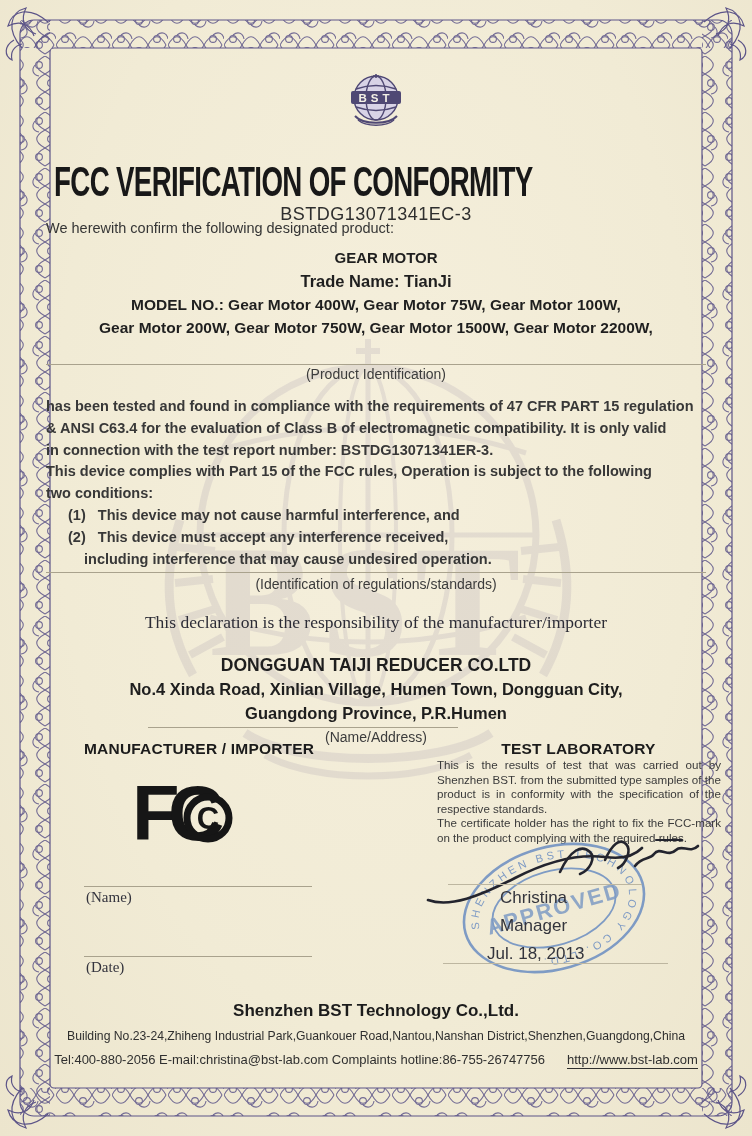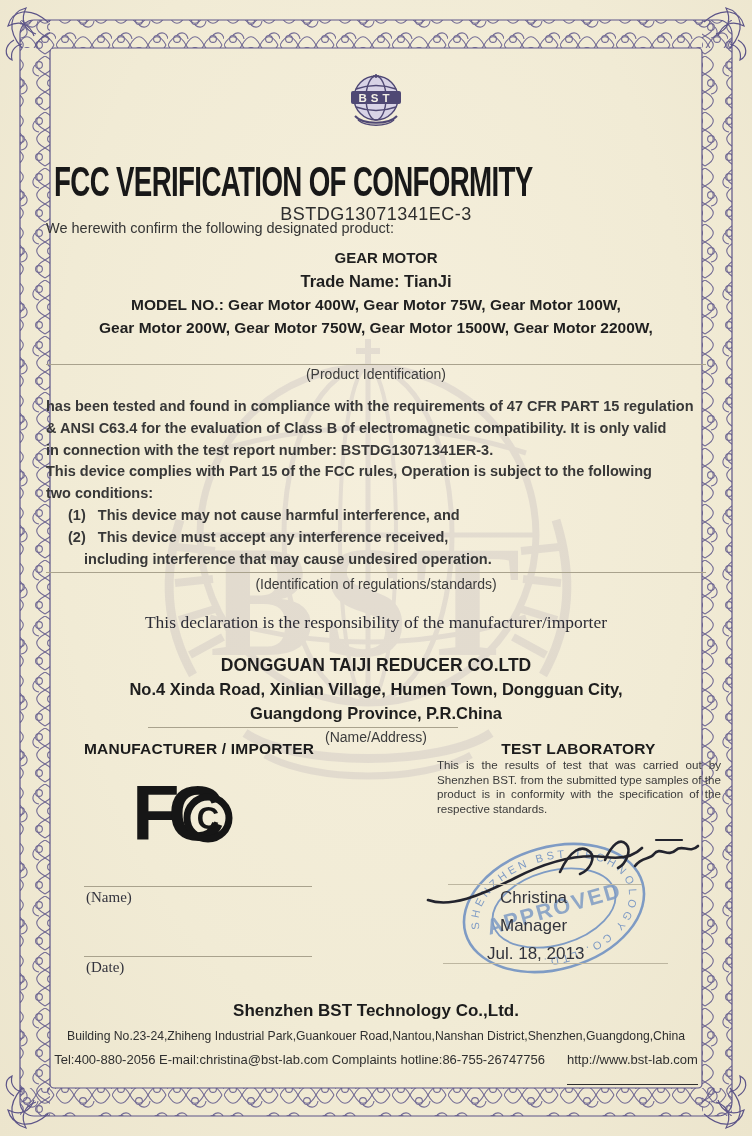--- a/index.html
+++ b/index.html
@@ -170,7 +170,7 @@
 
   <div class="abs ctr comp" style="top:655px; font-size:17.5px;">DONGGUAN TAIJI REDUCER CO.LTD</div>
   <div class="abs ctr comp" style="top:680px;">No.4 Xinda Road, Xinlian Village, Humen Town, Dongguan City,</div>
-  <div class="abs ctr comp" style="top:704px;">Guangdong Province, P.R.China</div>
+  <div class="abs ctr comp" style="top:704px;">Guangdong Province, P.R.Humen</div>
   <div class="hr" style="left:148px; width:310px; top:727px;"></div>
   <div class="abs ctr cap" style="top:729px;">(Name/Address)</div>
 

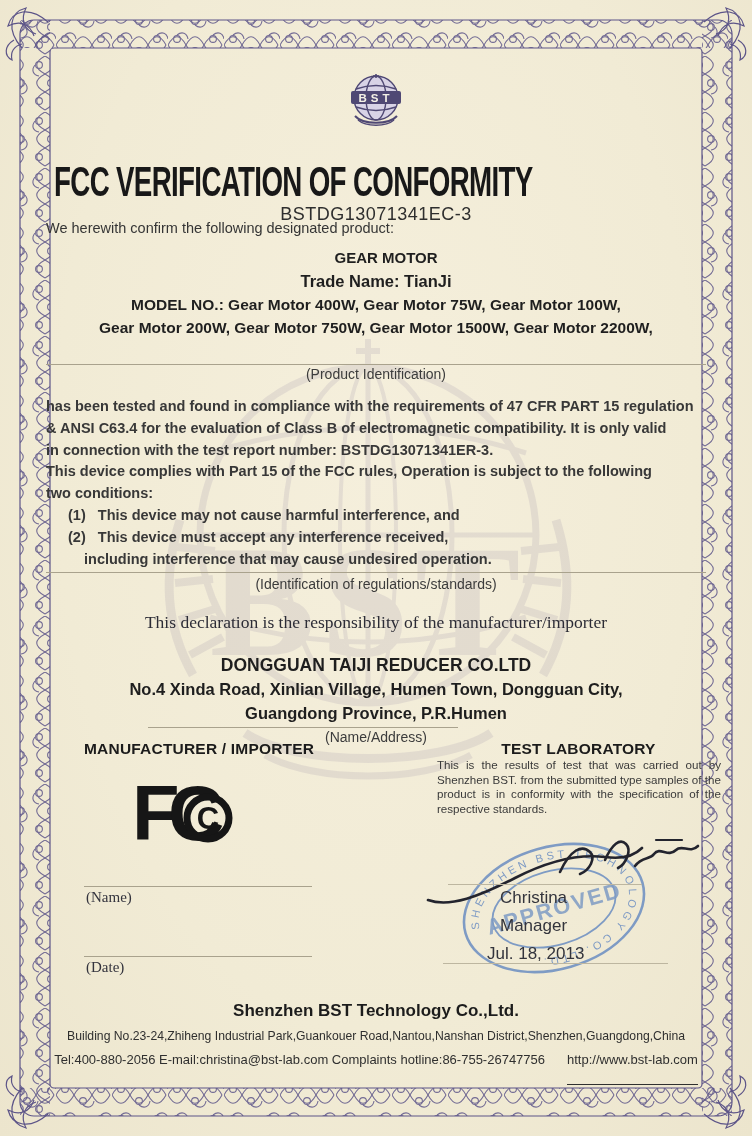--- a/index.html
+++ b/index.html
@@ -179,6 +179,7 @@
 
   <div class="abs lab-par" style="left:437px; top:758px; width:284px;">
     <p>This is the results of test that was carried out by Shenzhen BST. from the submitted type samples of the product is in conformity with the specification of the respective standards.</p>
+    <p>The certificate holder has the right to fix the FCC-mark on the product complying with the required rules.</p>
   </div>
 
   <svg class="abs" style="left:134px; top:778px;" width="100" height="72" viewBox="0 0 100 72">

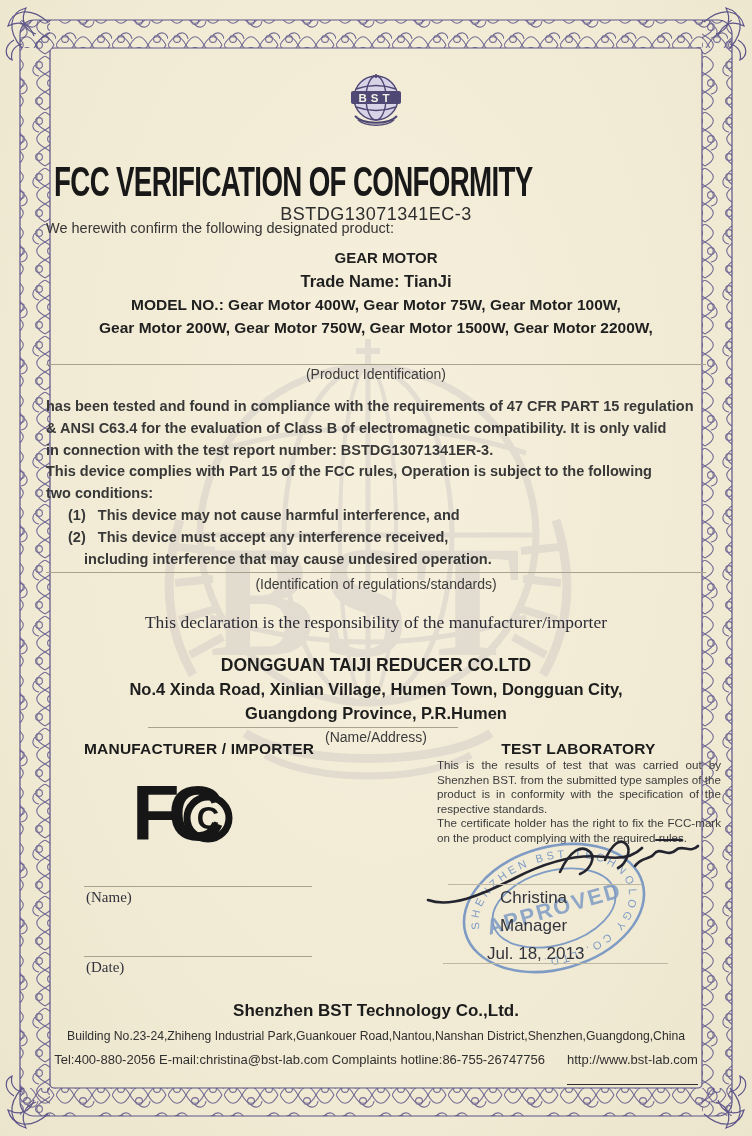--- a/index.html
+++ b/index.html
@@ -36,7 +36,7 @@
   .foot-co{font-size:17px; font-weight:bold; color:#1c1c1c;}
   .foot-addr{font-size:12.2px; color:#2f2f2f; white-space:nowrap;}
   .foot-tel{font-size:13px; color:#2f2f2f; white-space:nowrap;}
-  .weblink{border-bottom:1.4px solid #2f2f2f; margin-left:22px; padding-bottom:17px;}
+  .weblink{border-bottom:1.4px solid #2f2f2f; margin-left:22px; padding-bottom:1px;}
   .tagline{font-size:12.5px; font-weight:bold; letter-spacing:1.8px; color:#5d5370;}
 </style>
 </head>

